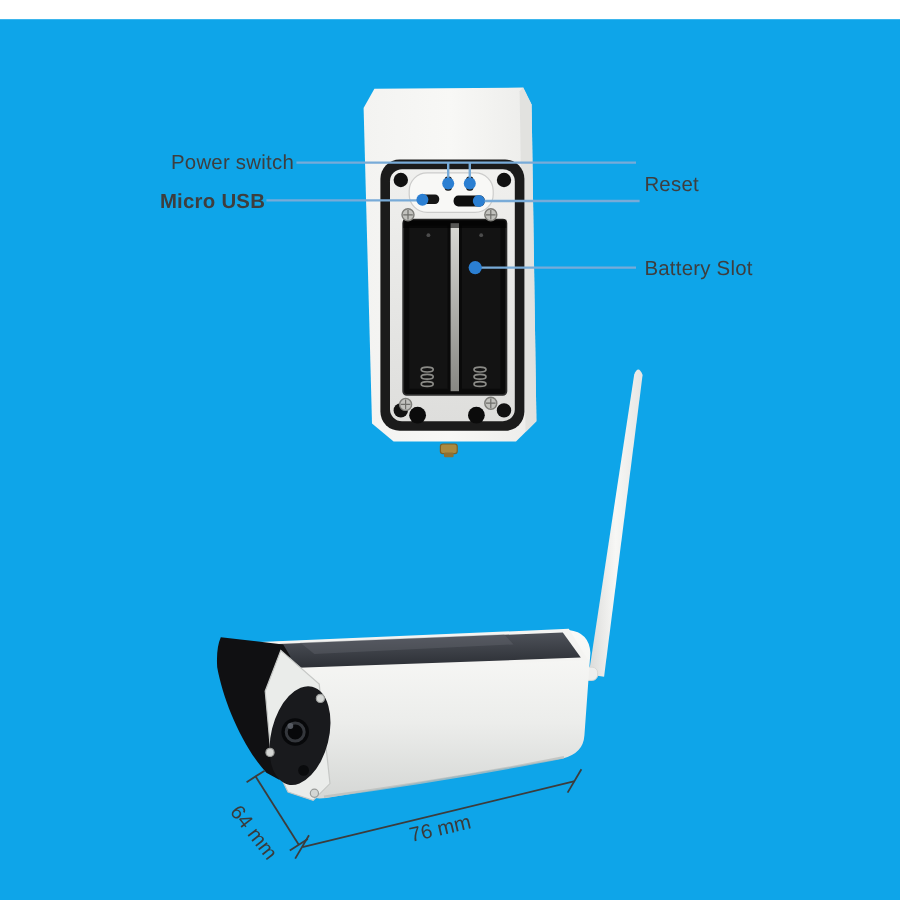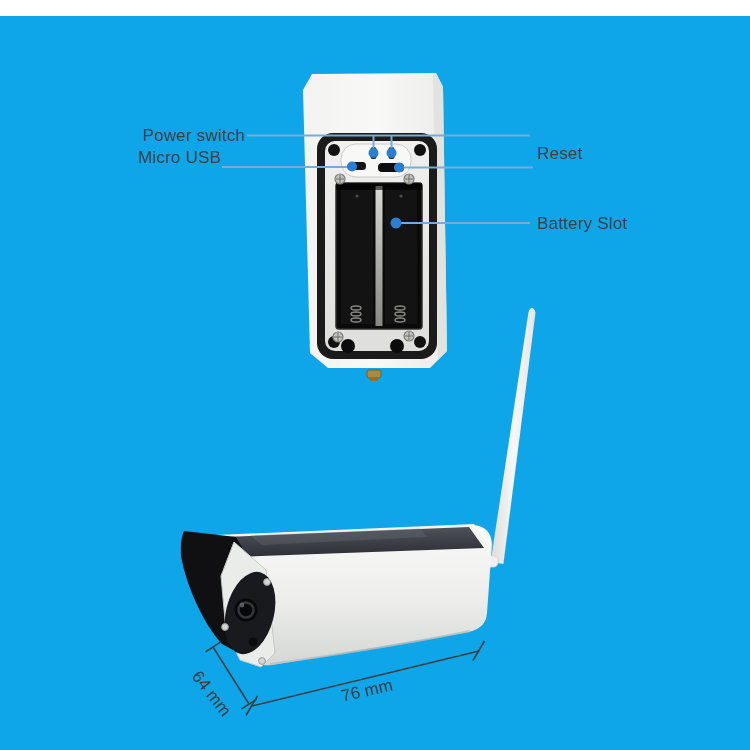--- a/index.html
+++ b/index.html
@@ -173,7 +173,7 @@
 
   <div class="label" style="right:505px;top:111px;">Power switch</div>
 
-  <div class="label" style="right:529px;top:133px;">Micro USB</div>
+  <div class="label" style="right:529px;top:143px;font-weight:bold;">Micro USB</div>
 
   <div class="label" style="left:537px;top:129px;">Reset</div>
 

